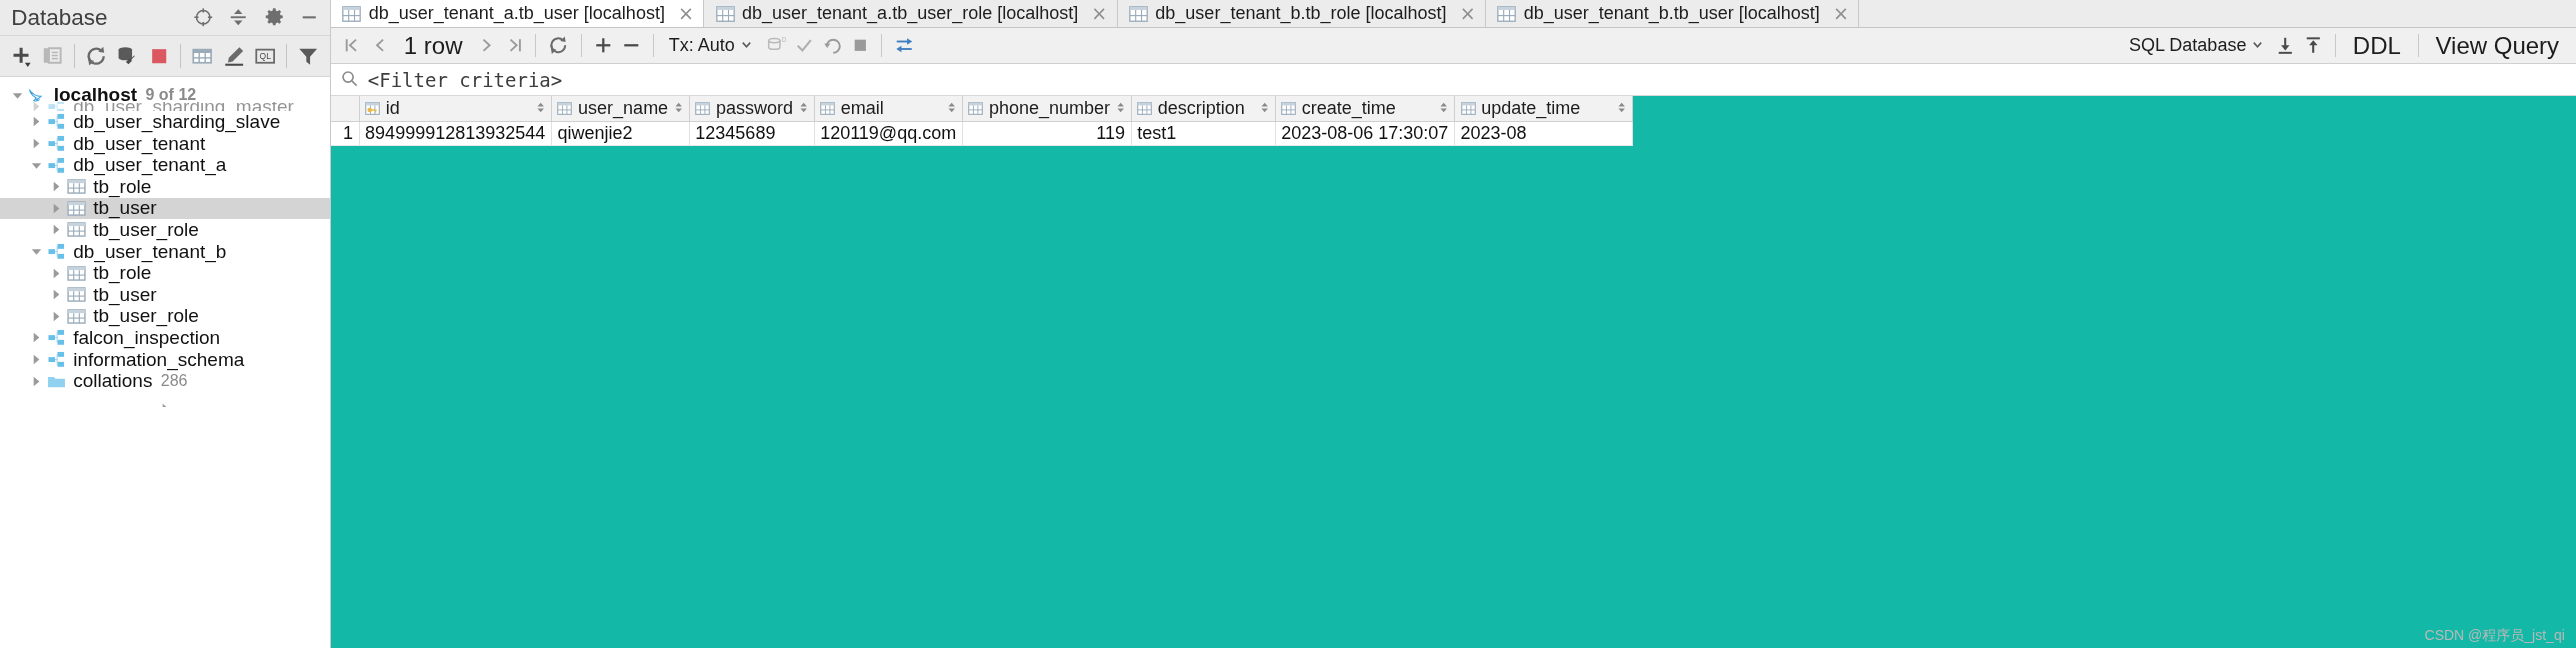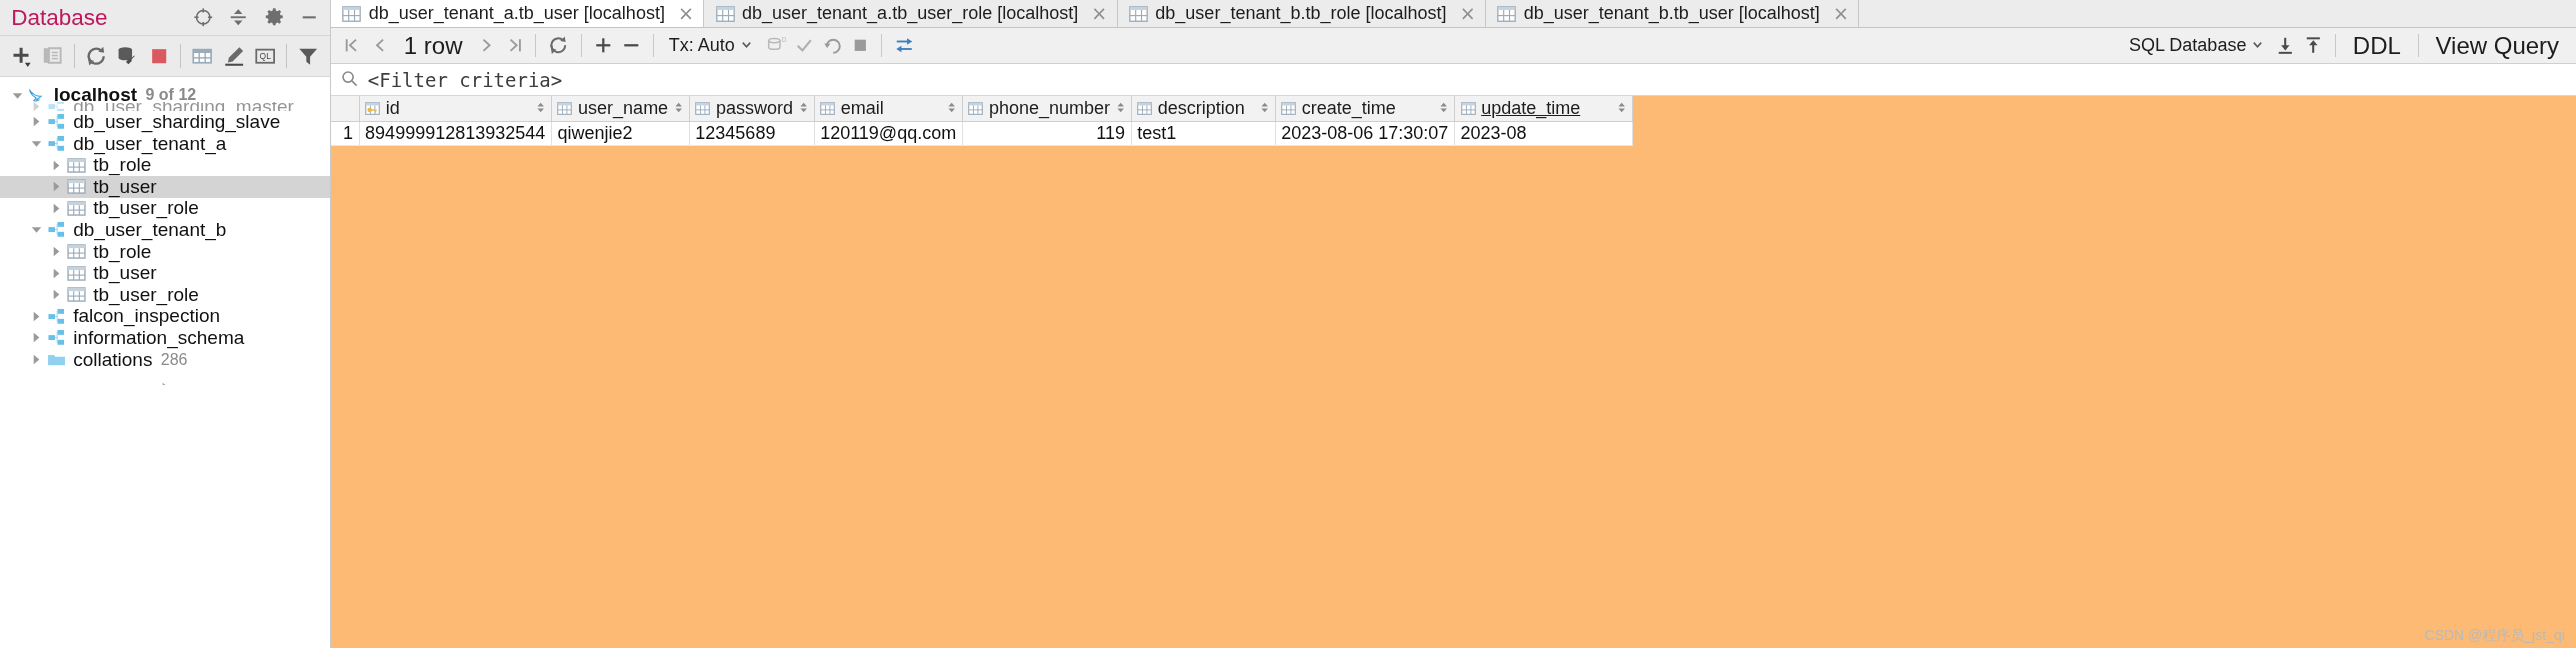--- a/index.html
+++ b/index.html
@@ -30,7 +30,7 @@
     border-bottom: 0.9px solid #d6d6d6;
   }
   #sidebar-title {
-    font-size: 22.5px; color: #be185d;
+    font-size: 22.5px; color: #404040;
     letter-spacing: 0px;
     flex: 1 1 auto;
     white-space: nowrap;

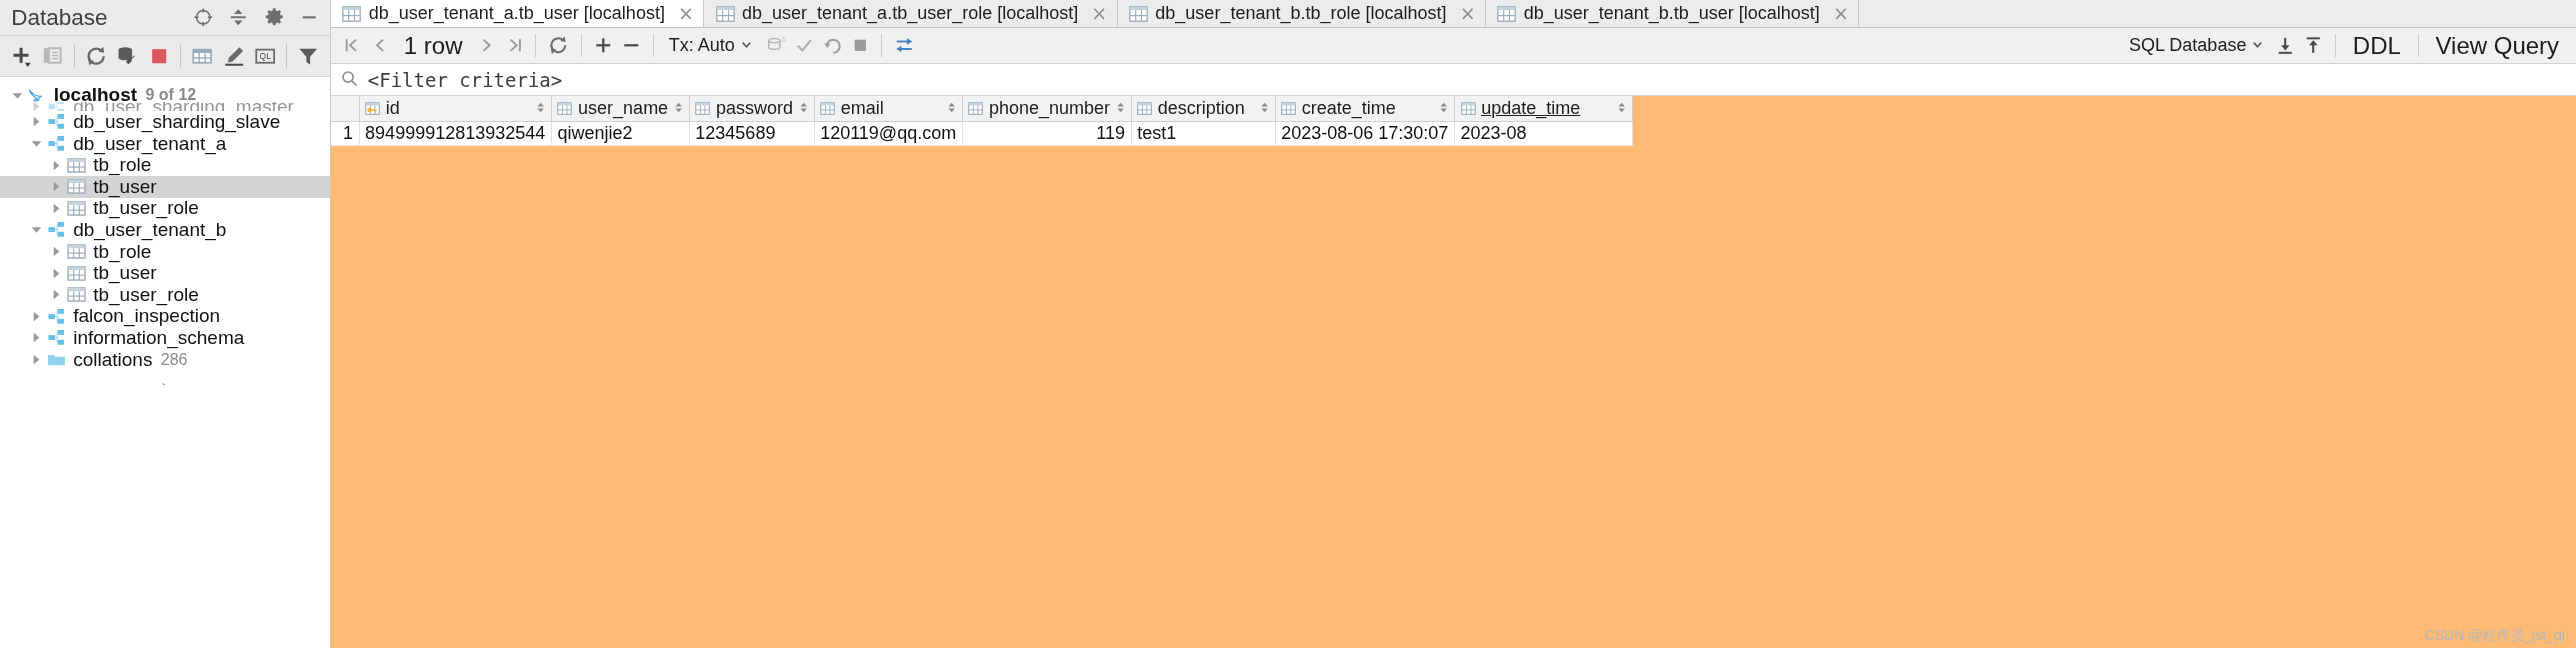--- a/index.html
+++ b/index.html
@@ -162,7 +162,7 @@
   }
 
   
-  #grid-wrap { flex: 1 1 auto; overflow: hidden; background: #fdba74; }
+  #grid-wrap { flex: 1 1 auto; overflow: hidden; background: #14b8a6; }
   table.grid {
     border-collapse: collapse;
     table-layout: fixed;

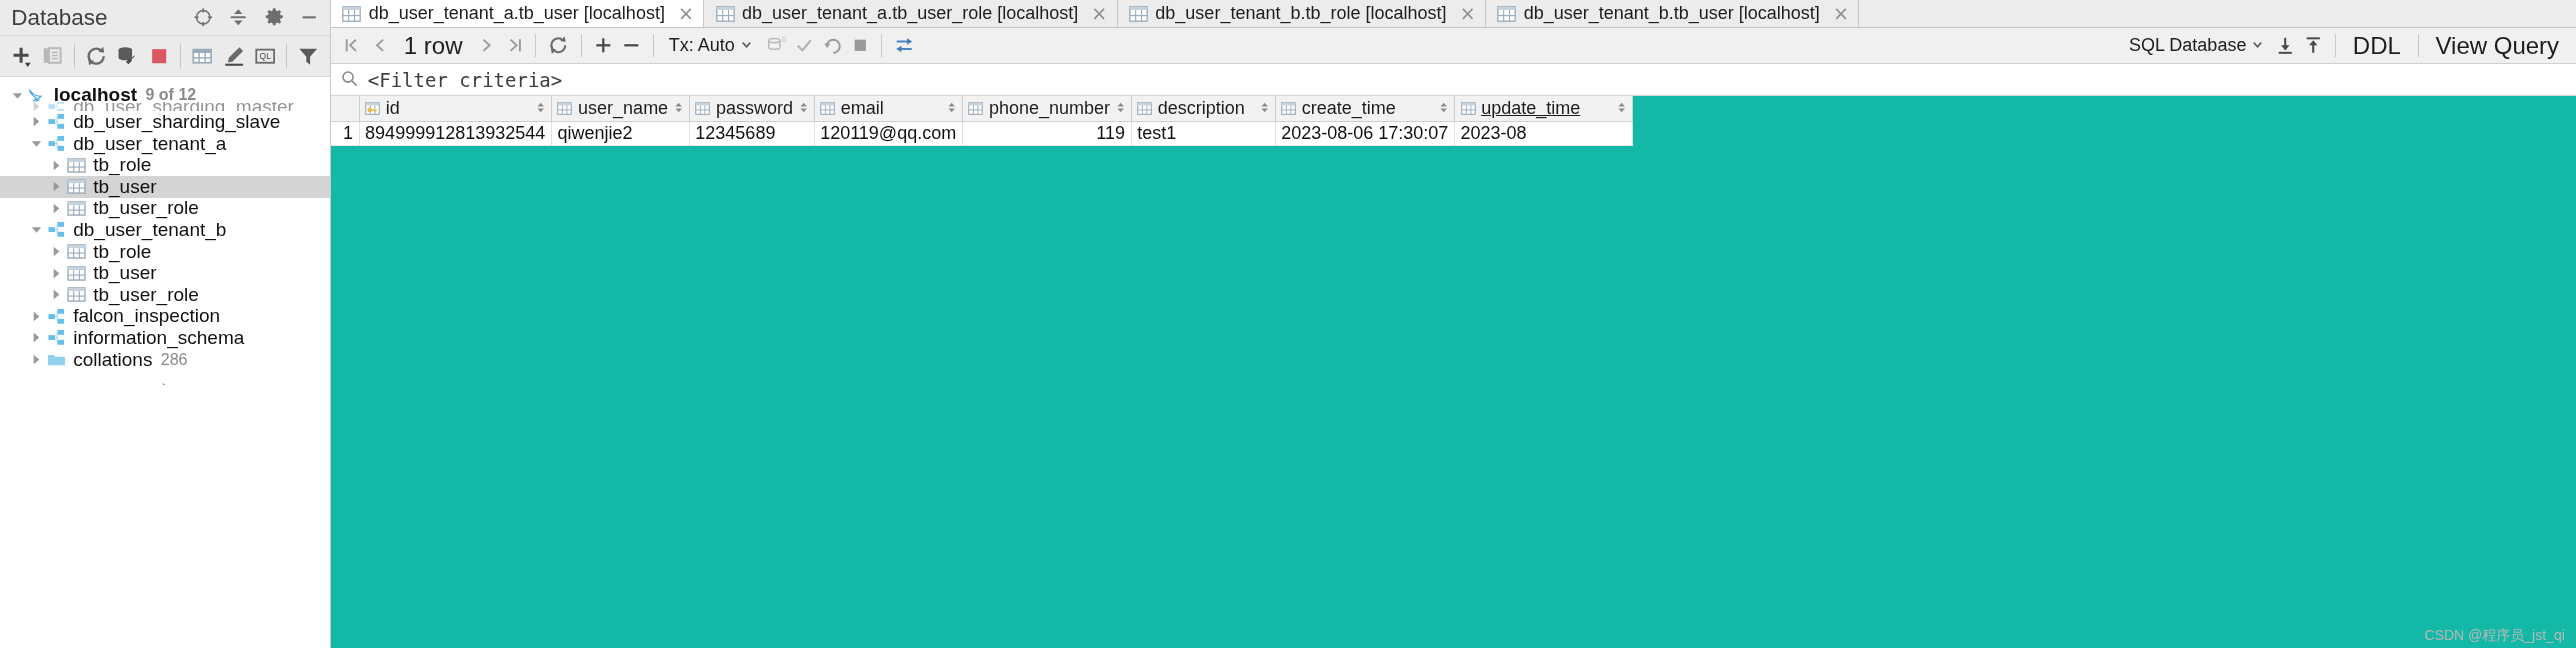--- a/index.html
+++ b/index.html
@@ -885,7 +885,7 @@
                   </svg></span>
               </div>
             </th>
-            <th style="width: 178px; text-decoration: underline;">
+            <th style="width: 178px;">
               <div class="th-inner">
                 <span style="flex: 0 0 15px; display: flex; align-items: center;">
                   <svg width="15" height="13" viewBox="0 0 16 14">

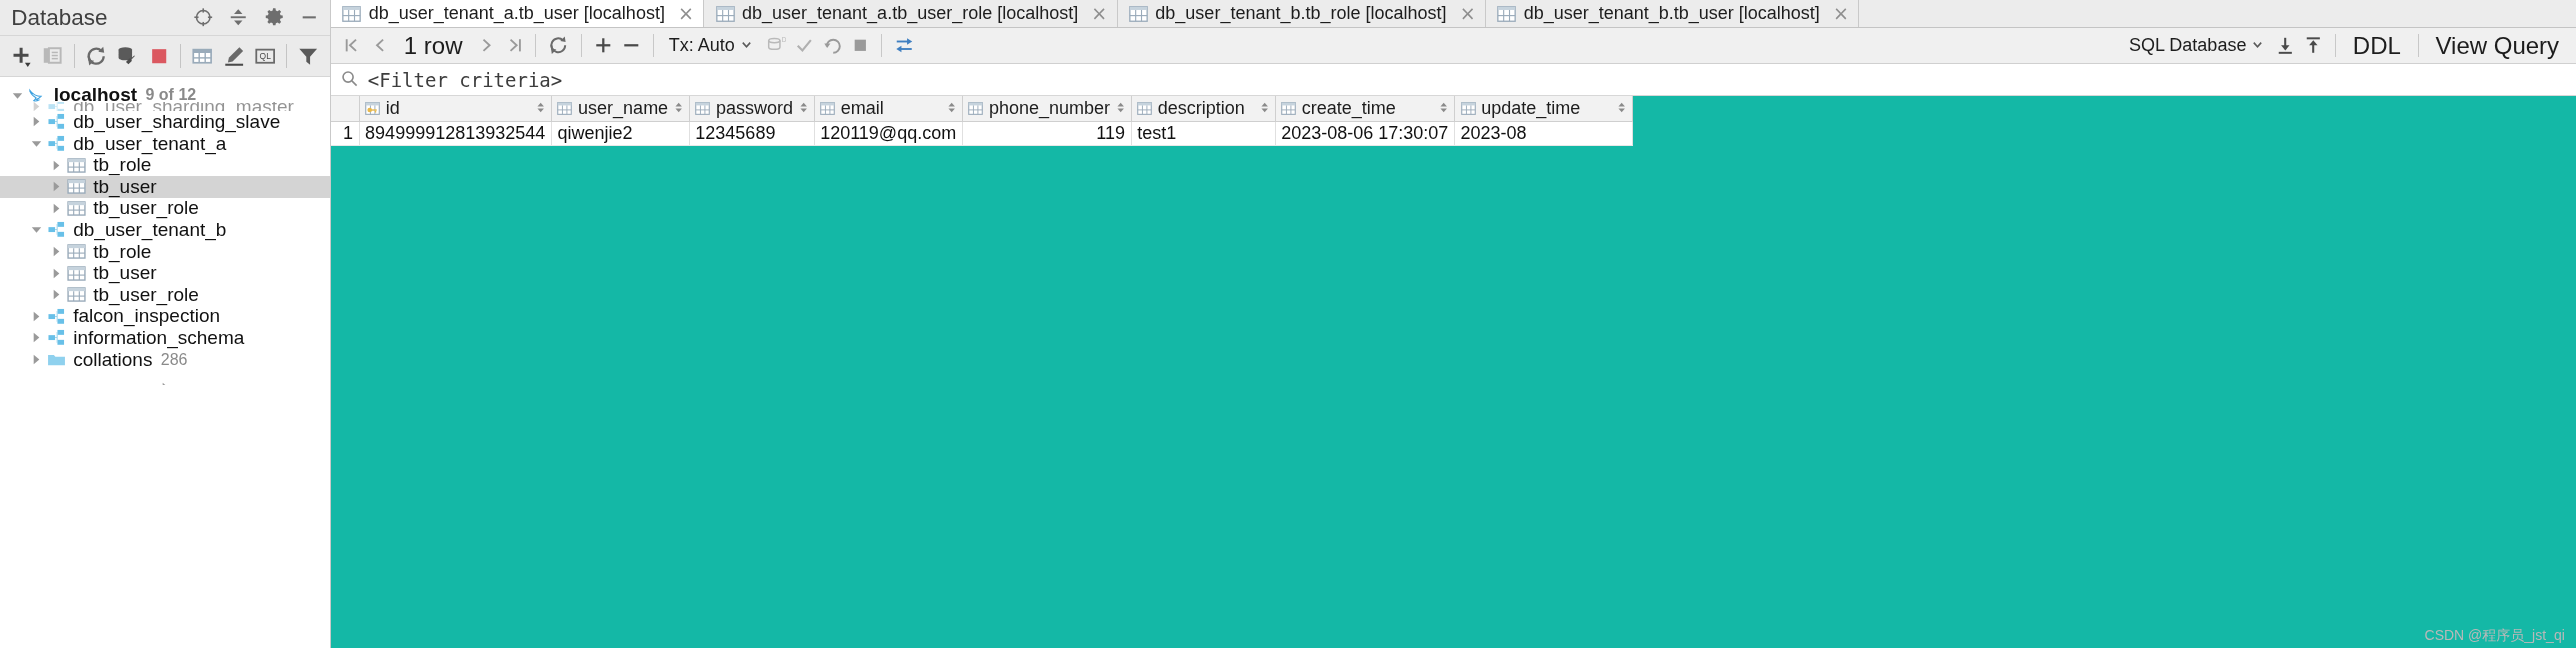--- a/index.html
+++ b/index.html
@@ -367,6 +367,23 @@
           </svg>
         </span>
         <span class="node-label">db_user_sharding_slave</span>
+      </div>
+      <div class="tree-row">
+        <div style="flex: 0 0 27px; height: 0.9px;"></div>
+        <span class="arrow">
+          <svg width="15" height="15" viewBox="0 0 16 16">
+            <polygon points="5,3 11,8 5,13" fill="#9a9a9a"></polygon>
+          </svg>
+        </span>
+        <span class="node-icon">
+          <svg width="19" height="17" viewBox="0 0 20 18">
+            <rect x="11" y="1" width="7" height="5.2" fill="#68c0e8"></rect>
+            <rect x="1.5" y="6.5" width="7" height="5.2" fill="#68c0e8"></rect>
+            <rect x="11" y="11.5" width="7" height="5.2" fill="#68c0e8"></rect>
+            <path d="M8.5 9h2.2V3.6h.4M10.7 9v5.1h.4" fill="none" stroke="#9bd3ec" stroke-width="1.1"></path>
+          </svg>
+        </span>
+        <span class="node-label">db_user_tenant</span>
       </div>
       <div class="tree-row">
         <div style="flex: 0 0 27px; height: 0.9px;"></div>

